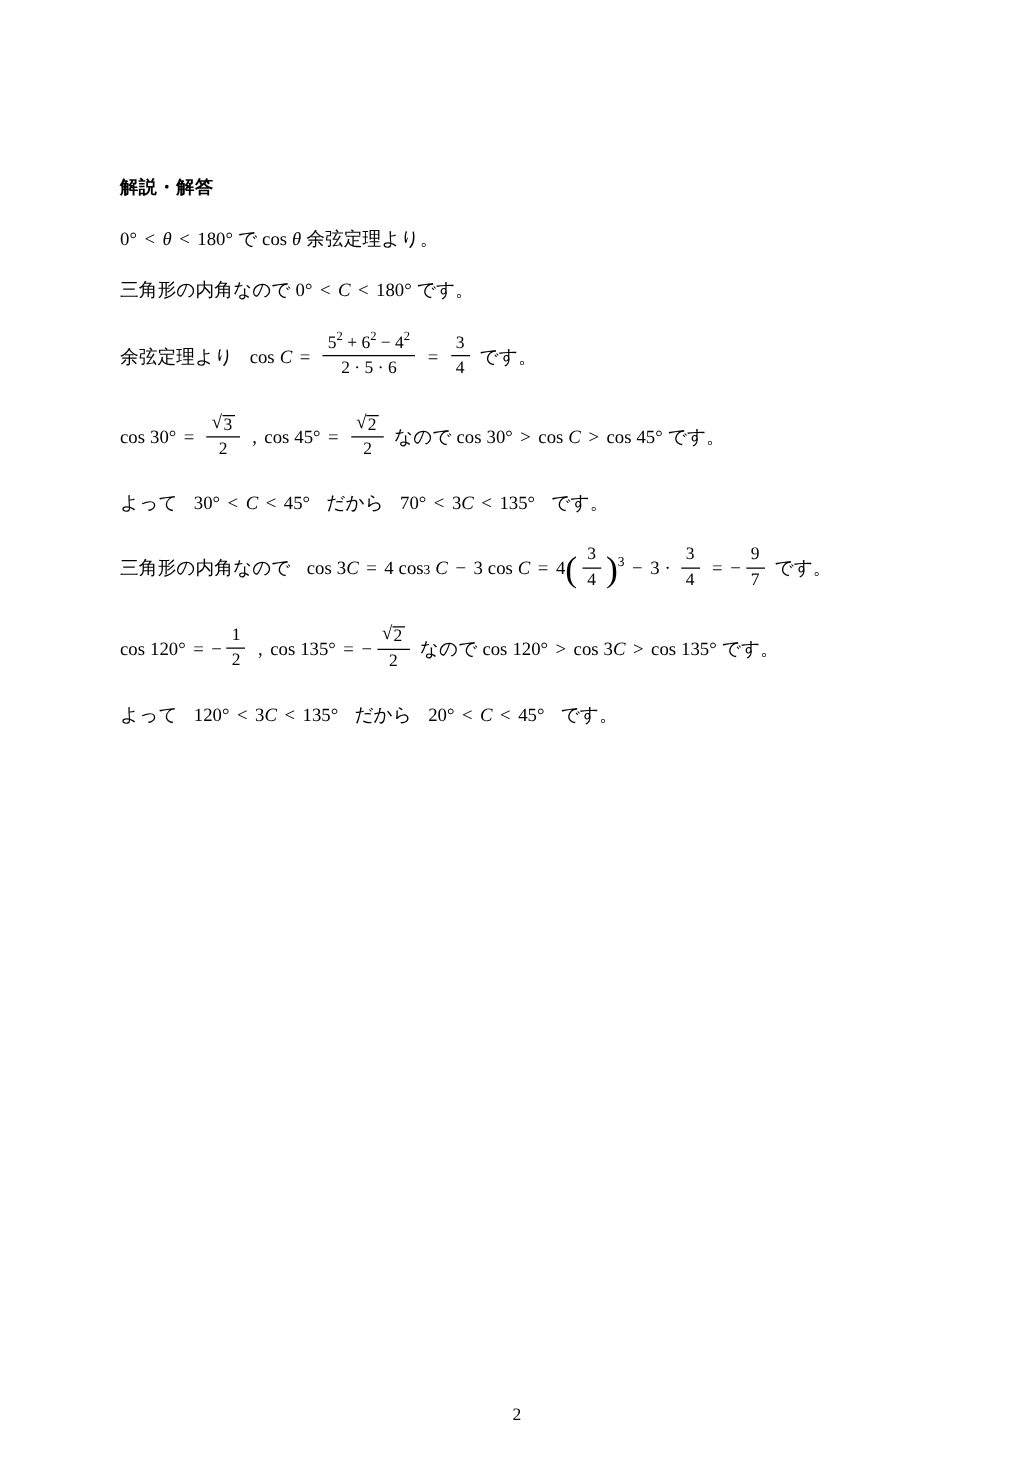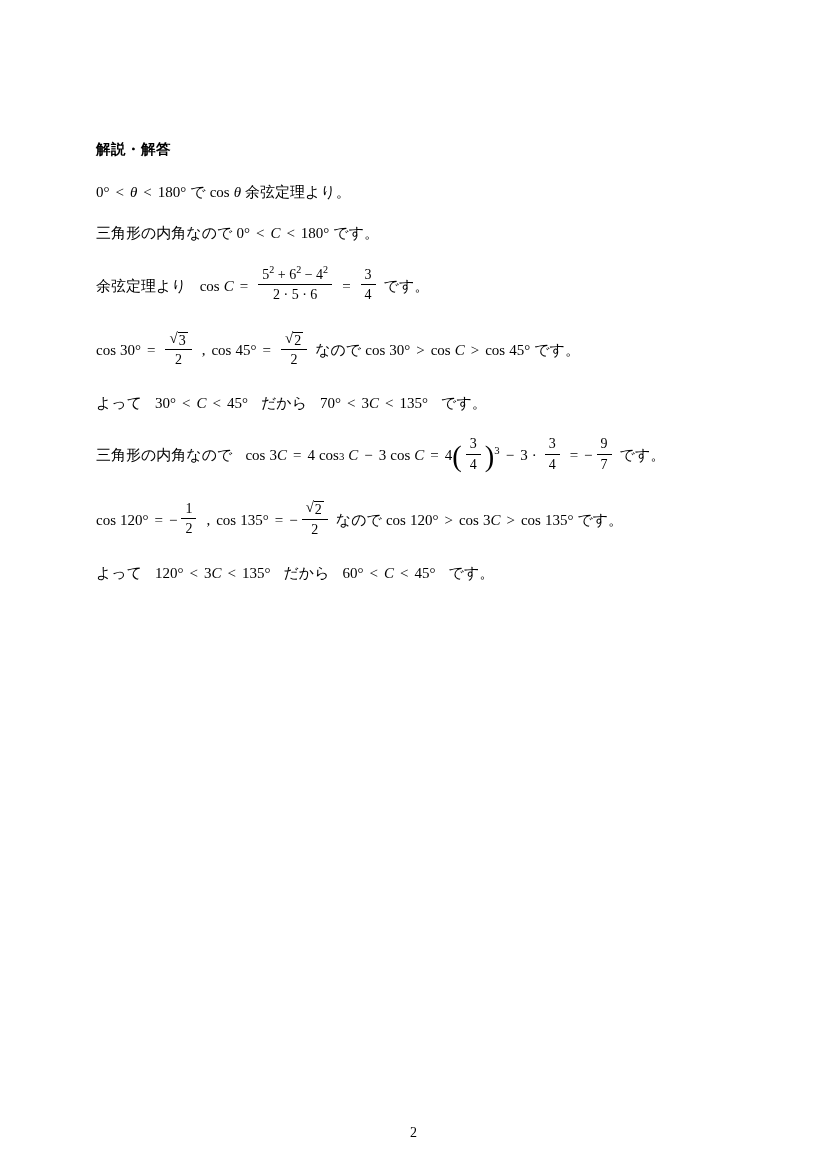--- a/index.html
+++ b/index.html
@@ -450,7 +450,7 @@
       <span class="spw"></span>
         <span class="jp">だから</span>
         <span class="spw"></span>
-      <span class="mathrm">60</span>
+      <span class="mathrm">20</span>
         <span class="mathrm">°</span>
       <span class="sp"></span>
         <span class="mathrm">&lt;</span>

